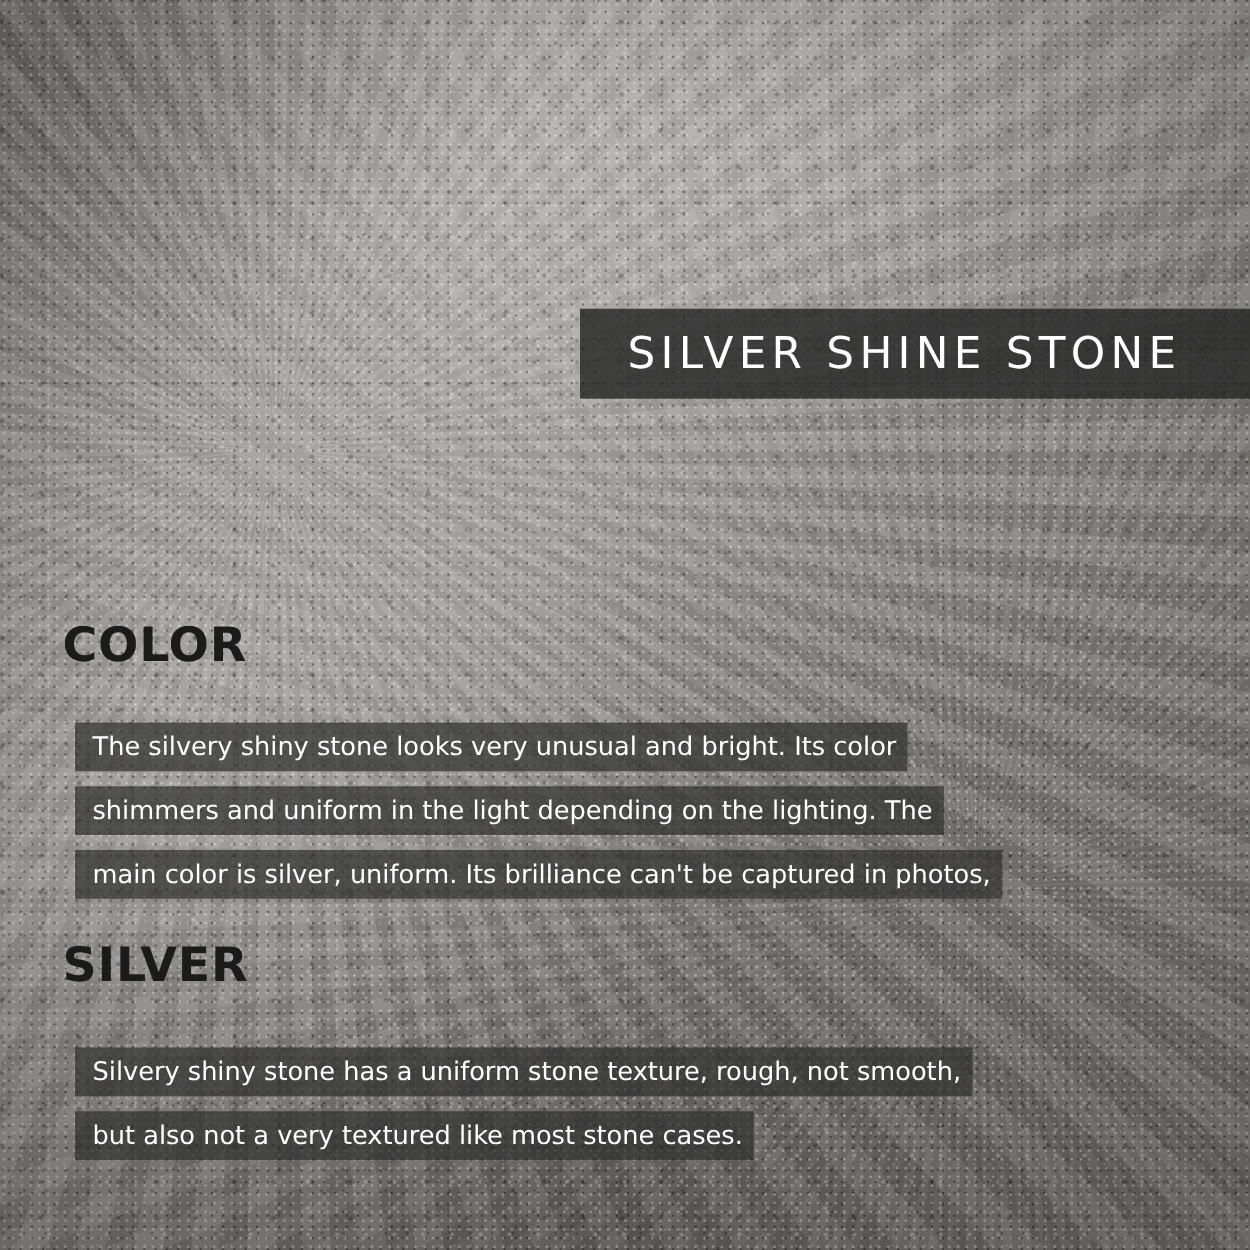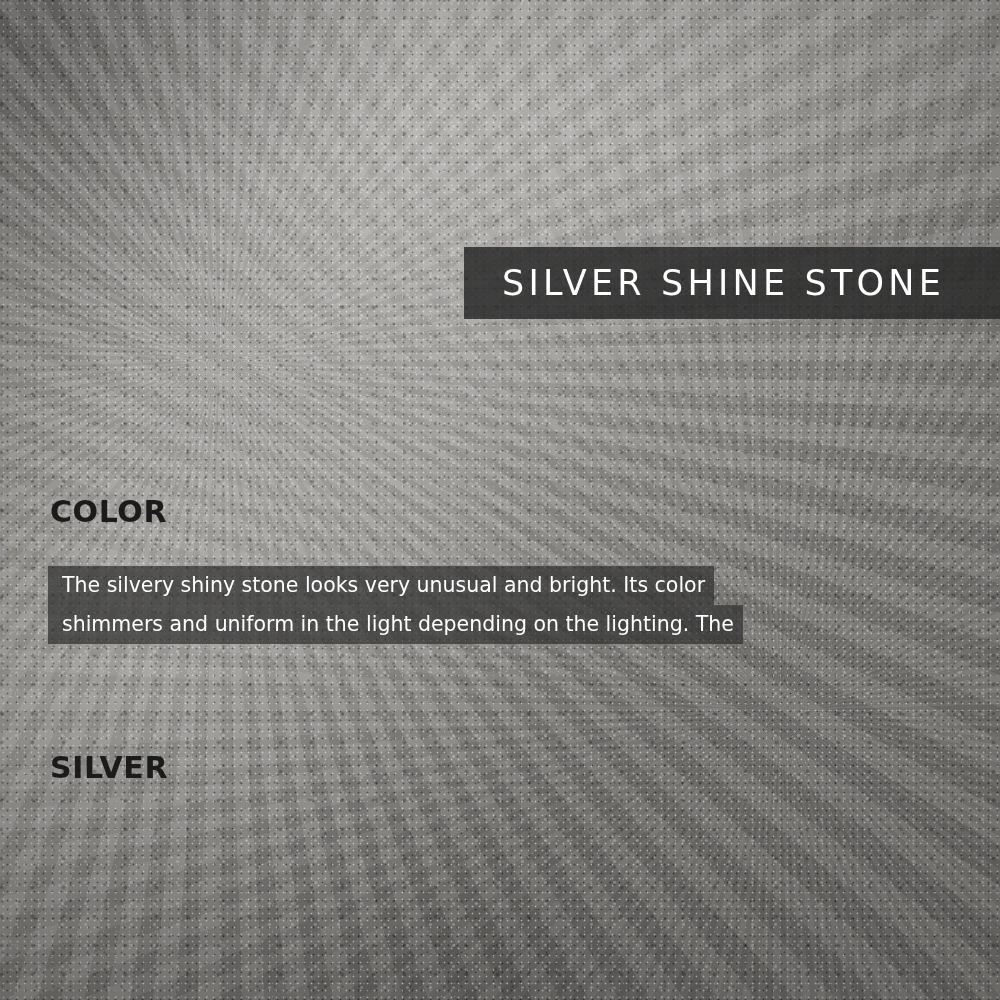--- a/index.html
+++ b/index.html
@@ -99,7 +99,7 @@
     color: #1b1b1b;
     font-family: "DejaVu Sans", sans-serif;
     font-weight: bold;
-    font-size: 30px;
+    font-size: 38px;
     letter-spacing: 0.6px;
   }
   #heading-color { left: 50px; top: 494px; }

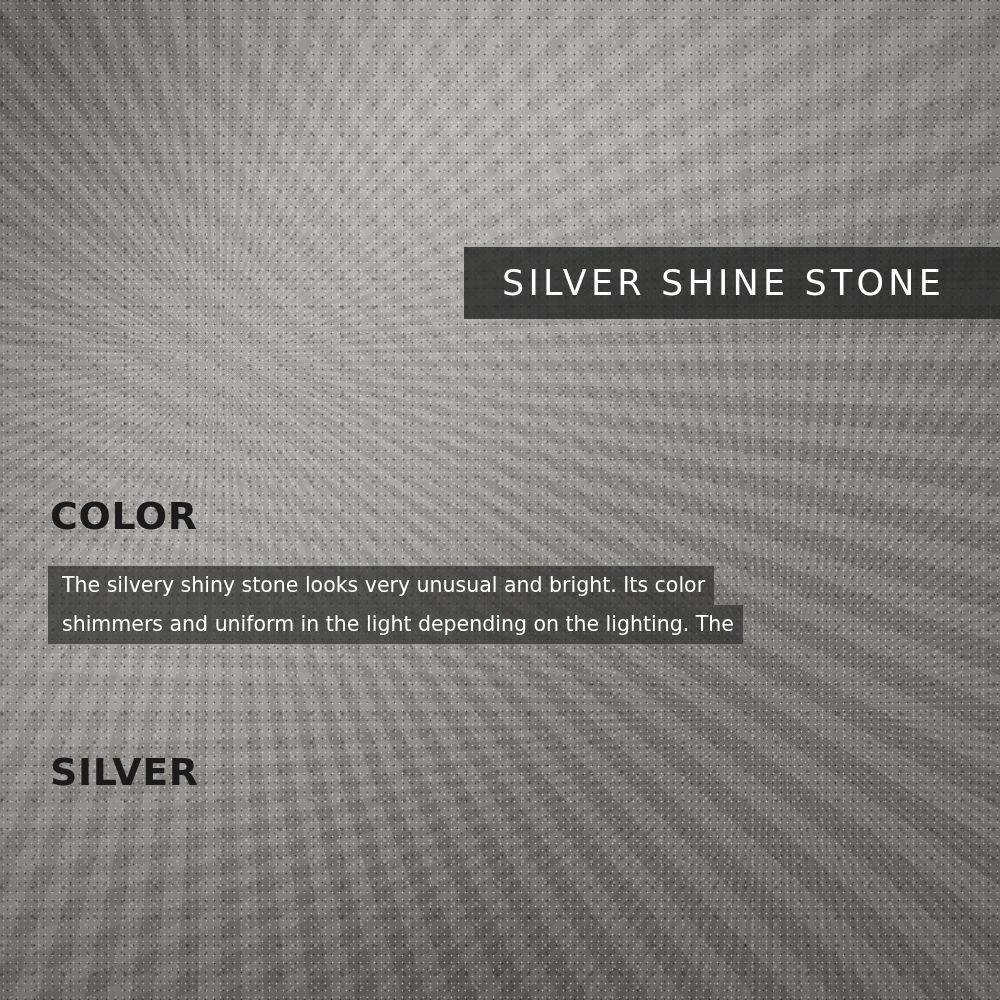--- a/index.html
+++ b/index.html
@@ -116,7 +116,7 @@
     display: table;
     background: rgba(45,45,45,0.70);
     padding: 3px 9px 3px 14px;
-    margin: 0;
+    margin: 12px;
     white-space: nowrap;
   }
   #para-color { left: 48px; top: 566px; }

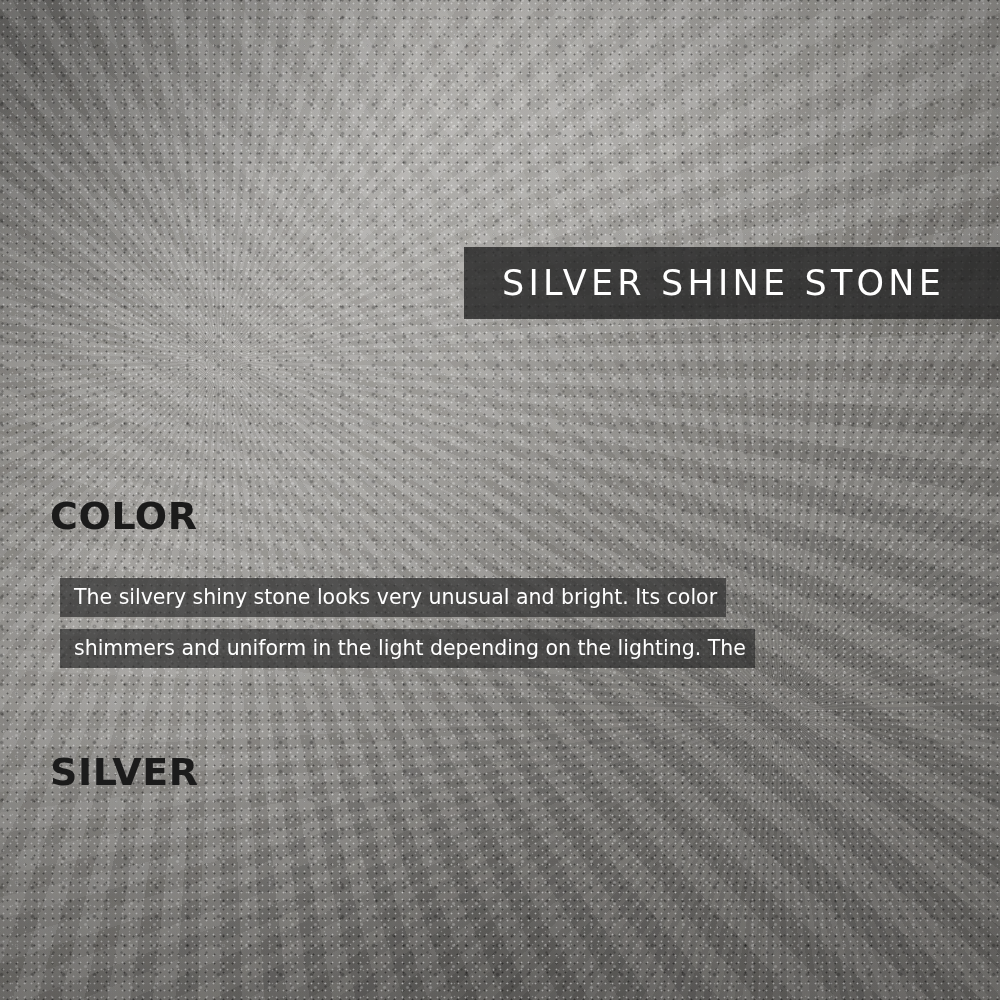--- a/index.html
+++ b/index.html
@@ -142,6 +142,7 @@
   <div class="para" id="para-color">
     <p class="ln">The silvery shiny stone looks very unusual and bright. Its color</p>
     <p class="ln">shimmers and uniform in the light depending on the lighting. The</p>
+    <p class="ln">main color is silver, uniform. Its brilliance can't be captured in photos,</p>
   </div>
 
   <div class="section-heading" id="heading-texture">SILVER</div>

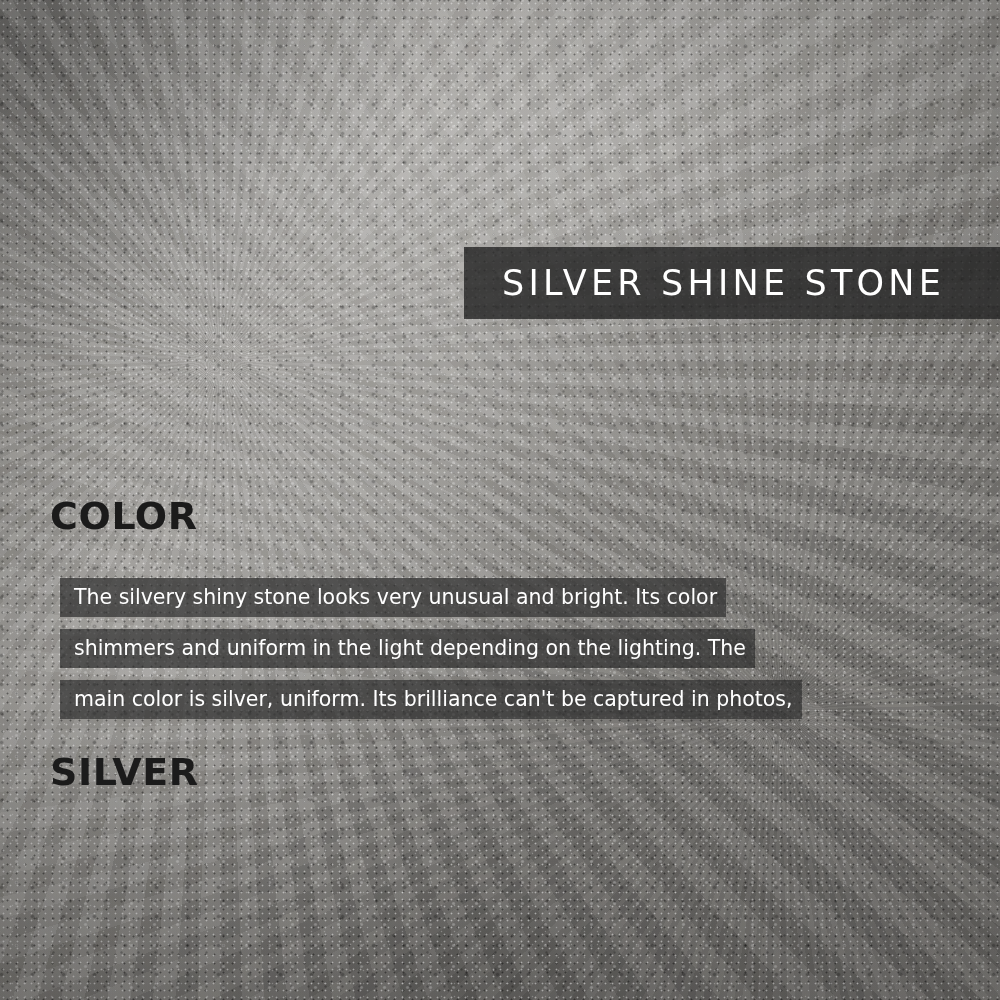--- a/index.html
+++ b/index.html
@@ -147,6 +147,10 @@
 
   <div class="section-heading" id="heading-texture">SILVER</div>
 
+  <div class="para" id="para-texture">
+    <p class="ln">Silvery shiny stone has a uniform stone texture, rough, not smooth,</p>
+    <p class="ln">but also not a very textured like most stone cases.</p>
+  </div>
 
 </div>
 

